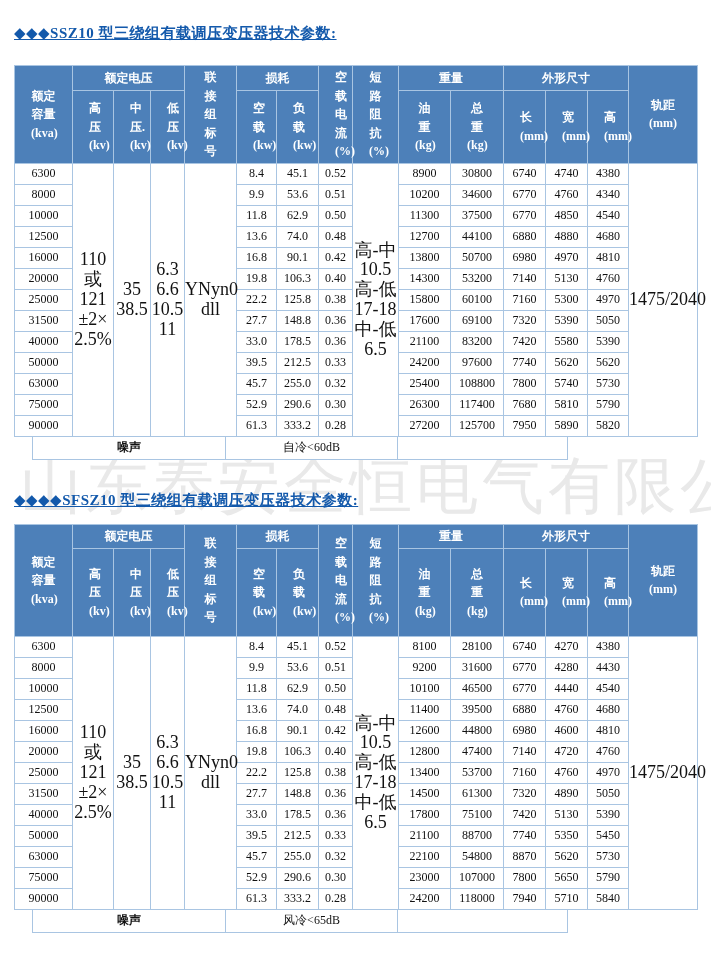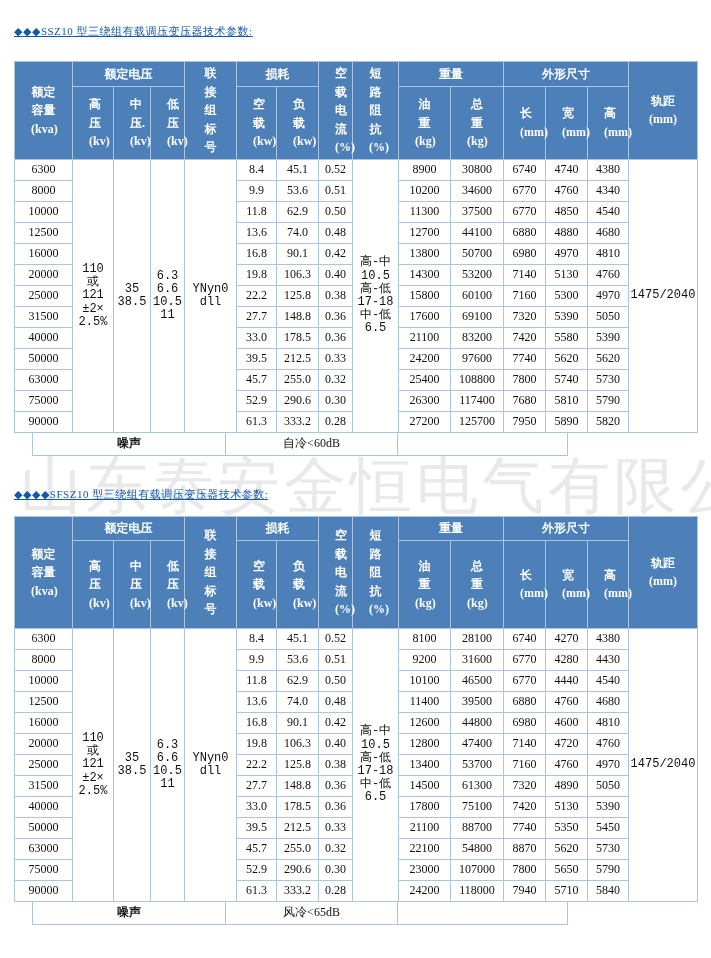--- a/index.html
+++ b/index.html
@@ -21,7 +21,7 @@
   }
   .section { position:relative; z-index:1; }
   .sec-title {
-    font-size:11px; font-weight:normal;
+    font-size:15px; font-weight:bold;
     color:var(--title,#1359ab);
     text-decoration:underline;
     margin-bottom:22px; letter-spacing:0.5px;

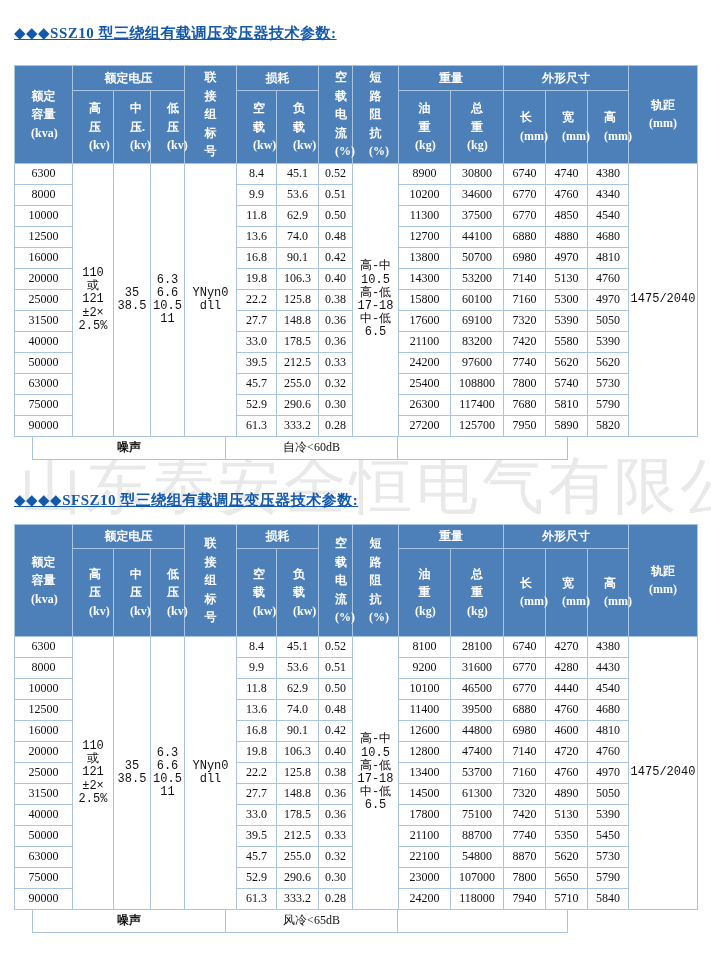--- a/index.html
+++ b/index.html
@@ -49,7 +49,7 @@
     height:21px; padding:0; line-height:1.1;
   }
   table.spec tbody tr { height:21px; }
-  td.span-cell { white-space:pre-line; line-height:2.15; font-size:12px;font-family:Liberation Mono, monospace; }
+  td.span-cell { white-space:pre-line; line-height:2.15; font-size:18px; }
   .noise-row {
     margin-left:18px; width:536px; height:23px;
     display:flex; z-index:1; position:relative;

